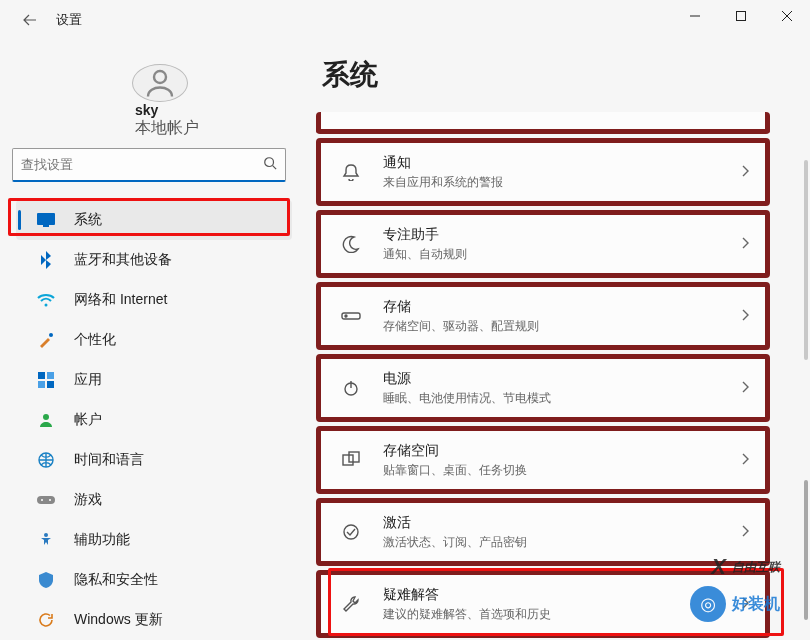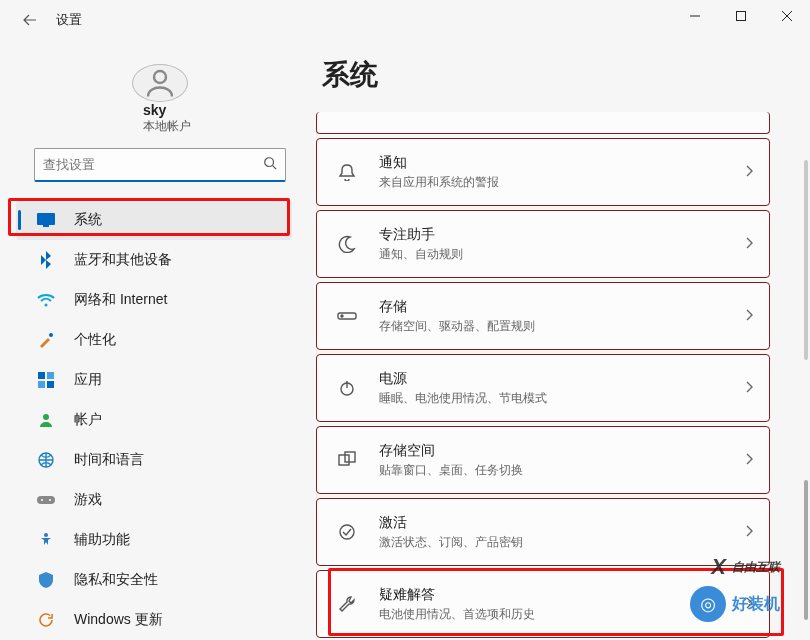--- a/index.html
+++ b/index.html
@@ -16,7 +16,7 @@
   .avatar { width: 56px; height: 56px; border-radius: 50%; border: 1px solid #bbb; display: flex; align-items: center; justify-content: center; color: #888; background: #f0f0f0; }
   .acct-text { margin-left: 14px; }
   .acct-name { font-size: 14px; font-weight: 600; }
-  .acct-sub { font-size: 12px; color: #555; }
+  .acct-sub { font-size: 16px; color: #555; }
   .search { margin: 0 14px 18px 26px; height: 34px; border: 1px solid #999; border-bottom: 2px solid #0067c0; background: #fdfdfd; display: flex; align-items: center; padding: 8px 8px; position: relative; border-radius: 2px; }
   .search input { border: none; outline: none; flex: 1; background: transparent; font-size: 13px; color: #666; }
   .search-icon { color: #555; }

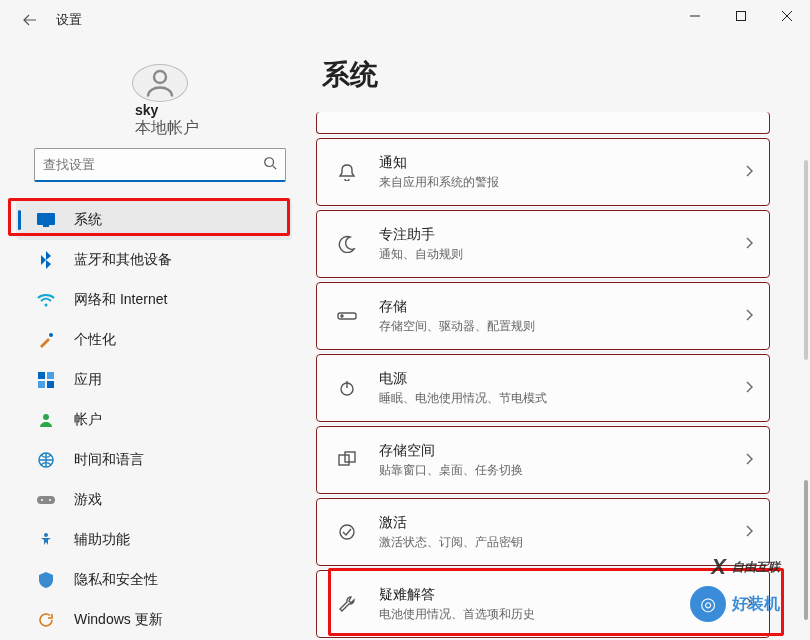--- a/index.html
+++ b/index.html
@@ -17,7 +17,7 @@
   .acct-text { margin-left: 14px; }
   .acct-name { font-size: 14px; font-weight: 600; }
   .acct-sub { font-size: 16px; color: #555; }
-  .search { margin: 0 14px 18px 26px; height: 34px; border: 1px solid #999; border-bottom: 2px solid #0067c0; background: #fdfdfd; display: flex; align-items: center; padding: 8px 8px; position: relative; border-radius: 2px; }
+  .search { margin: 0 14px 18px 4px; height: 34px; border: 1px solid #999; border-bottom: 2px solid #0067c0; background: #fdfdfd; display: flex; align-items: center; padding: 8px 8px; position: relative; border-radius: 2px; }
   .search input { border: none; outline: none; flex: 1; background: transparent; font-size: 13px; color: #666; }
   .search-icon { color: #555; }
   .nav { display: flex; flex-direction: column; gap: 0; }

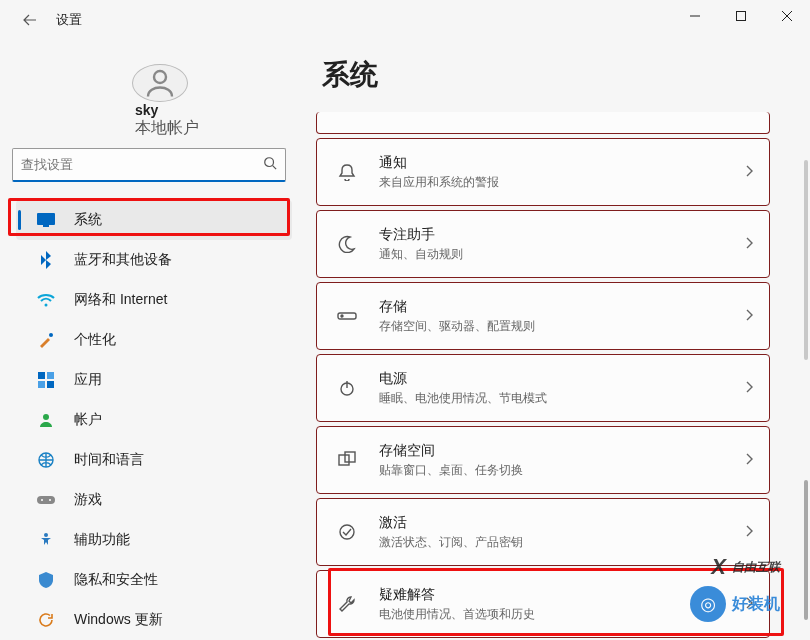--- a/index.html
+++ b/index.html
@@ -29,7 +29,7 @@
   .main { flex: 1; padding: 10px 24px 10px 16px; overflow: hidden; position: relative; }
   .page-title { font-size: 28px; font-weight: 600; margin: 6px 0 18px 6px; }
   .cards { display: flex; flex-direction: column; gap: 4px; width: 454px; }
-  .card { background: #fcfcfc; border: 1px solid #7f1d1d; border-radius: 4px; height: 68px; display: flex; align-items: center; padding: 0 18px; position: relative; cursor: pointer; }
+  .card { background: #fcfcfc; border: 5px solid #7f1d1d; border-radius: 4px; height: 68px; display: flex; align-items: center; padding: 0 18px; position: relative; cursor: pointer; }
   .card.short { height: 22px; border-top: none; }
   .card-icon { width: 24px; display: flex; justify-content: center; color: #555; margin-right: 20px; }
   .card-text .ct-title { font-size: 14px; color: #222; }

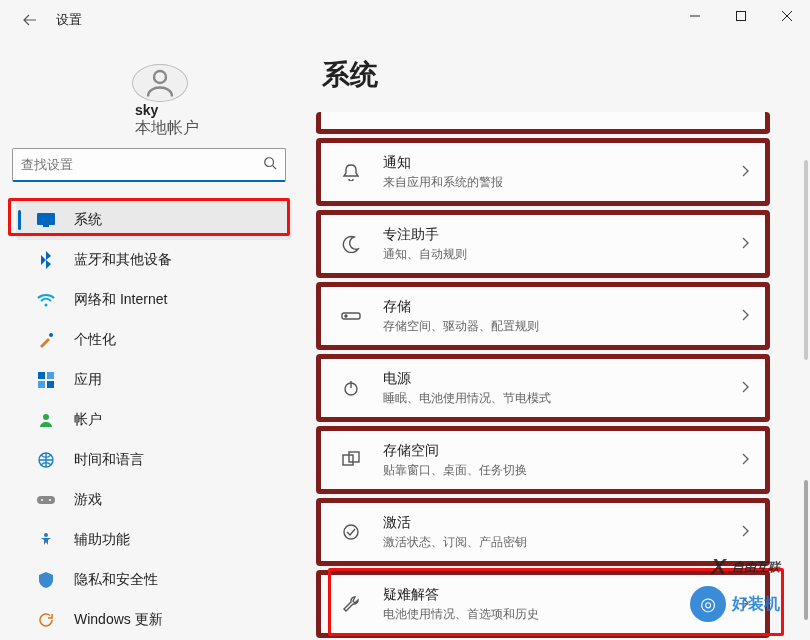--- a/index.html
+++ b/index.html
@@ -329,7 +329,7 @@
           </div>
           <div class="card-text">
             <div class="ct-title">疑难解答</div>
-            <div class="ct-sub">电池使用情况、首选项和历史</div>
+            <div class="ct-sub">建议的疑难解答、首选项和历史</div>
           </div>
           <div class="card-chevron">
             <svg width="8" height="12" viewBox="0 0 8 12" fill="none" stroke="#666" stroke-width="1.4">

